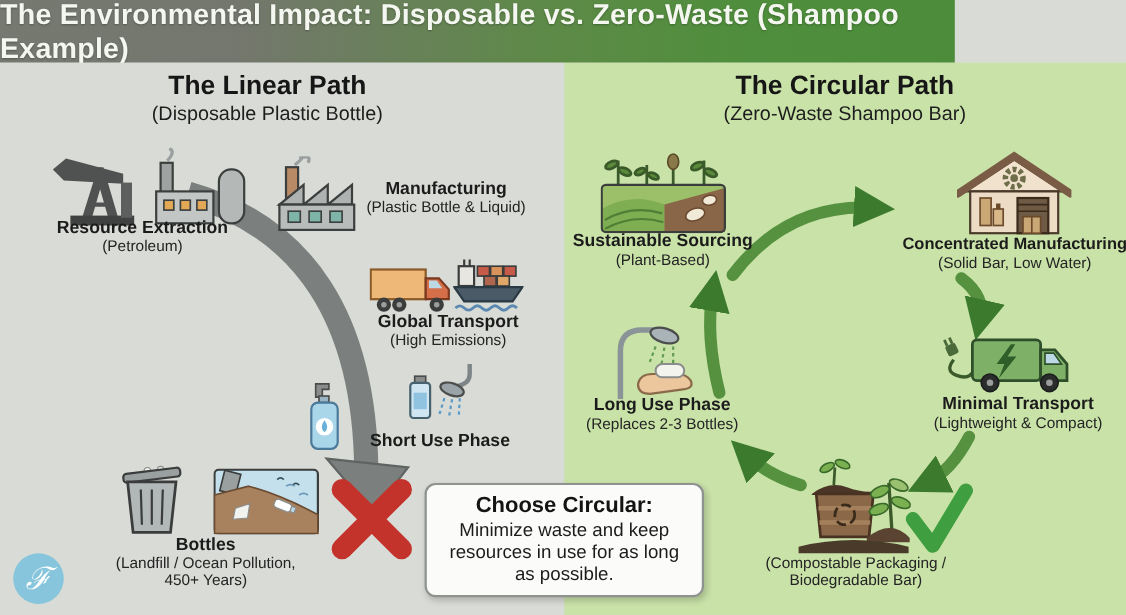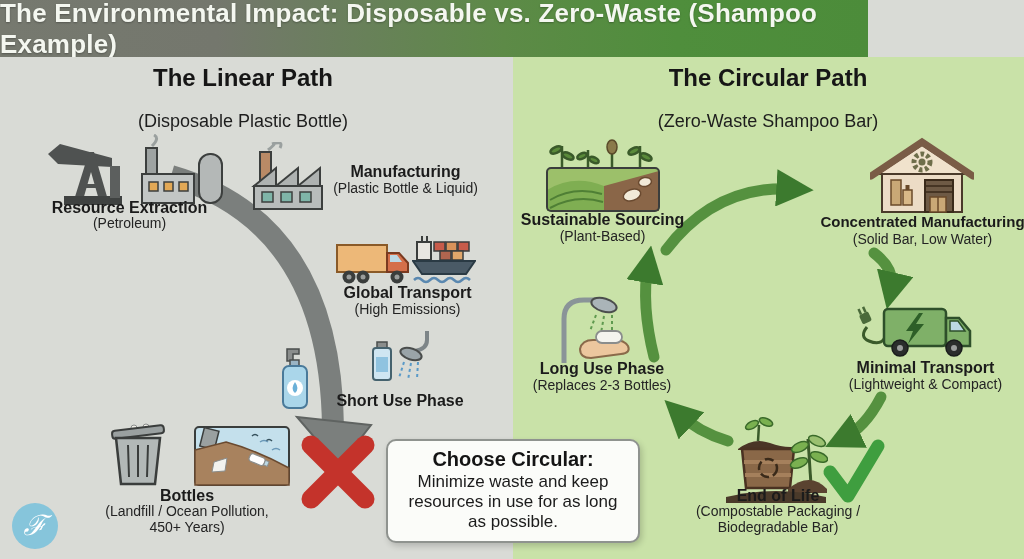--- a/index.html
+++ b/index.html
@@ -16,7 +16,7 @@
   .panelR{position:absolute;top:57px;left:513px;width:511px;bottom:0;background:#c9e2a8;}
   
   .ptitle{position:absolute;z-index:4;text-align:center;font-weight:bold;font-size:24px;color:#161616;}
-  .psub{position:absolute;z-index:4;text-align:center;font-size:18px;color:#1d1d1d;margin-top:18px;}
+  .psub{position:absolute;z-index:4;text-align:center;font-size:18px;color:#1d1d1d;}
   
   .lbl{position:absolute;z-index:4;text-align:center;font-weight:bold;font-size:16px;color:#1b1b1b;line-height:1.08;}
   .lbl.s15{font-size:15px;}

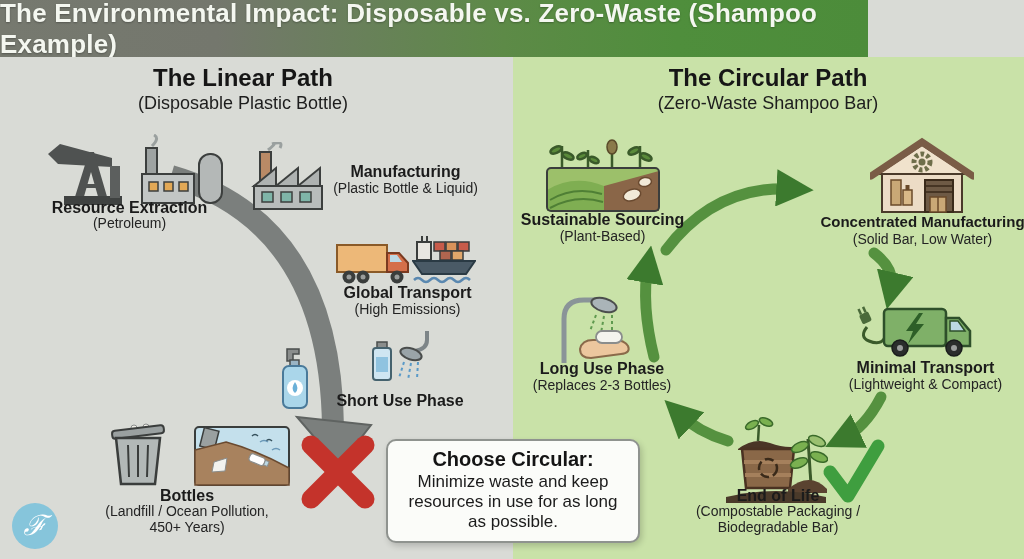--- a/index.html
+++ b/index.html
@@ -291,7 +291,6 @@
     <path d="M2,84 Q52,72 102,84 L102,90 H2 z" fill="#4a3a2a"></path>
   </svg>
 
-  <div class="lbl" id="el-lbl2" style="position:absolute;left:658px;top:487px;width:240px;">End of Life</div>
   <div class="sub" id="el-sub">(Compostable Packaging / Biodegradable Bar)</div>
 
   <div class="callout">

